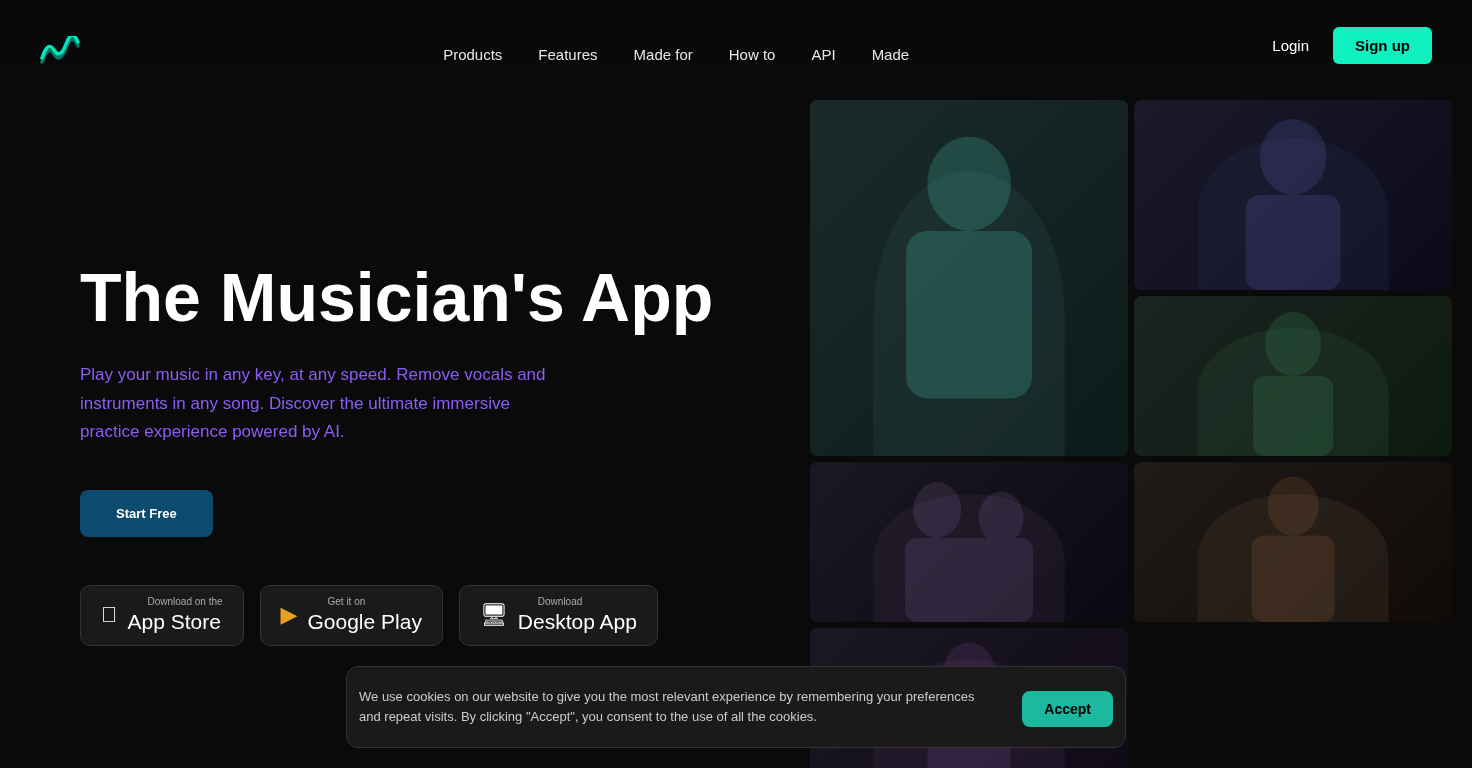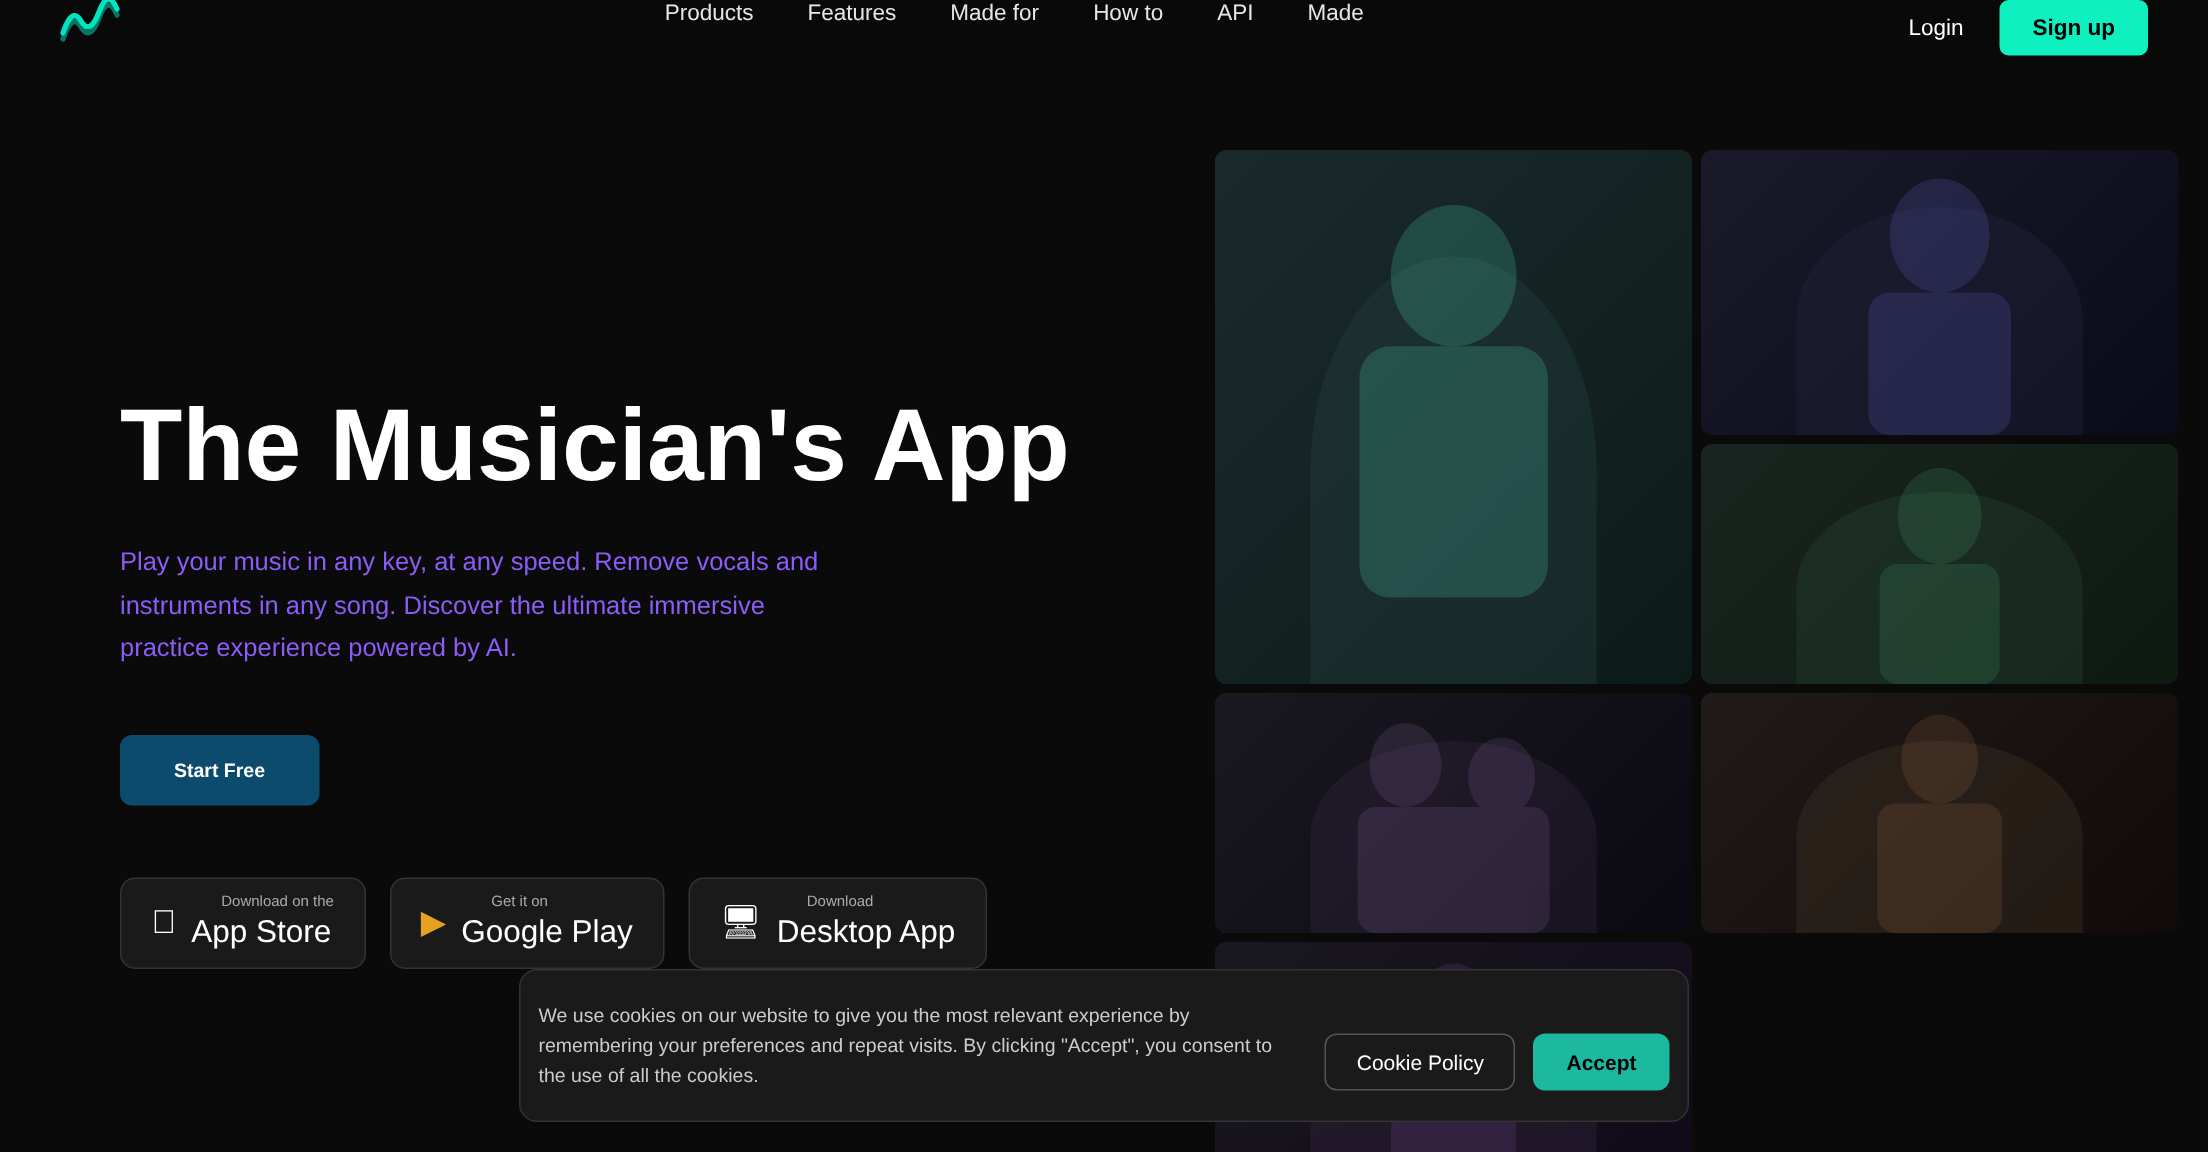--- a/index.html
+++ b/index.html
@@ -17,7 +17,7 @@
       position: fixed;
       top: 0; left: 0; right: 0;
       display: flex;
-      align-items: flex-start;
+      align-items: flex-end;
       justify-content: space-between;
       padding: 0 40px;
       height: 64px;

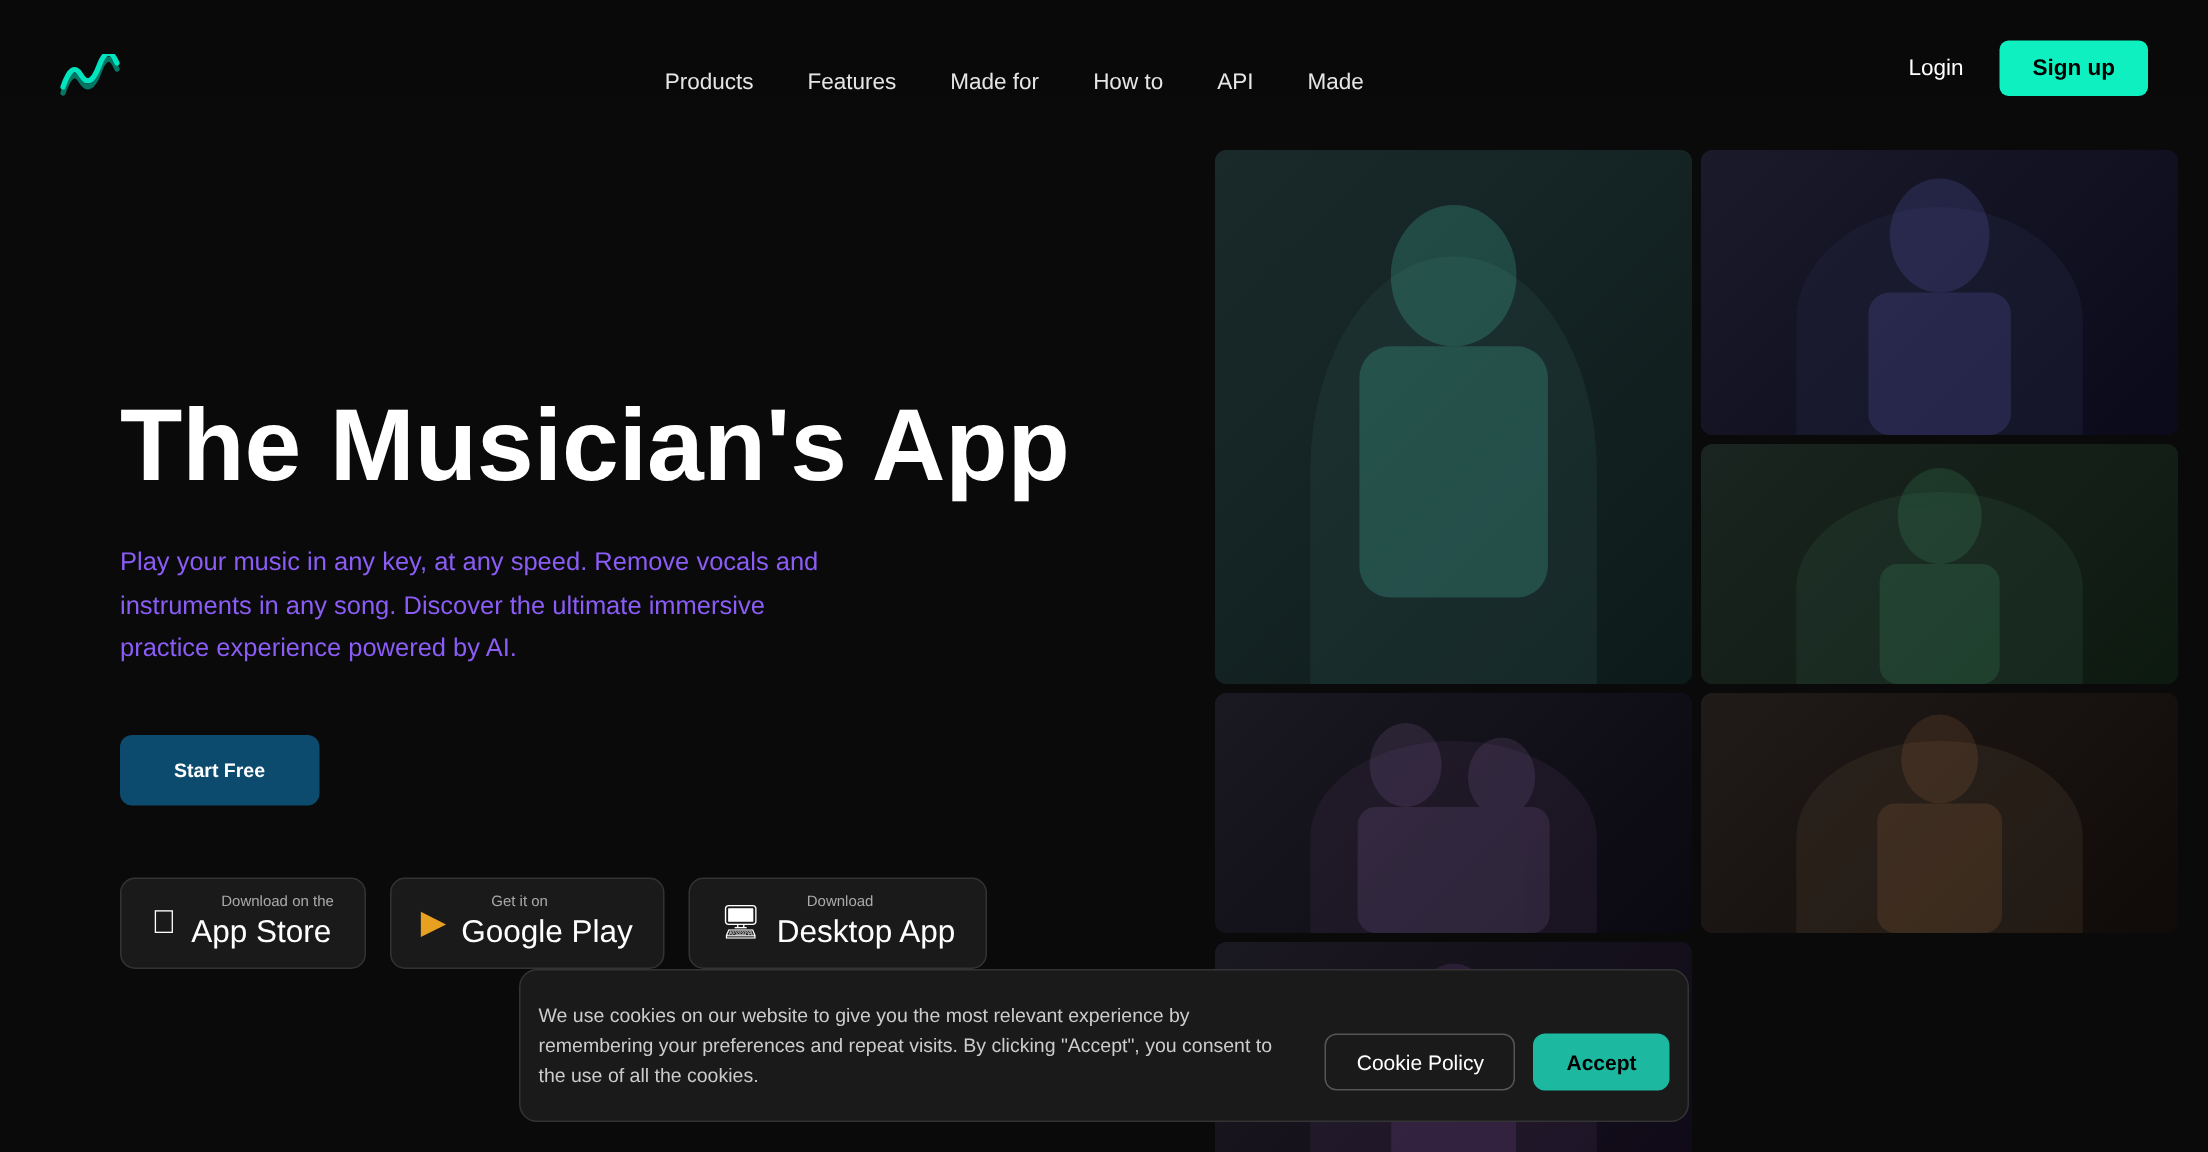--- a/index.html
+++ b/index.html
@@ -404,7 +404,6 @@
 <div class="cookie-banner">
   <p class="cookie-text">We use cookies on our website to give you the most relevant experience by remembering your preferences and repeat visits. By clicking "Accept", you consent to the use of all the cookies.</p>
   <div class="cookie-btns">
-    <button class="cookie-policy-btn">Cookie Policy</button>
     <button class="cookie-accept-btn">Accept</button>
   </div>
 </div>

